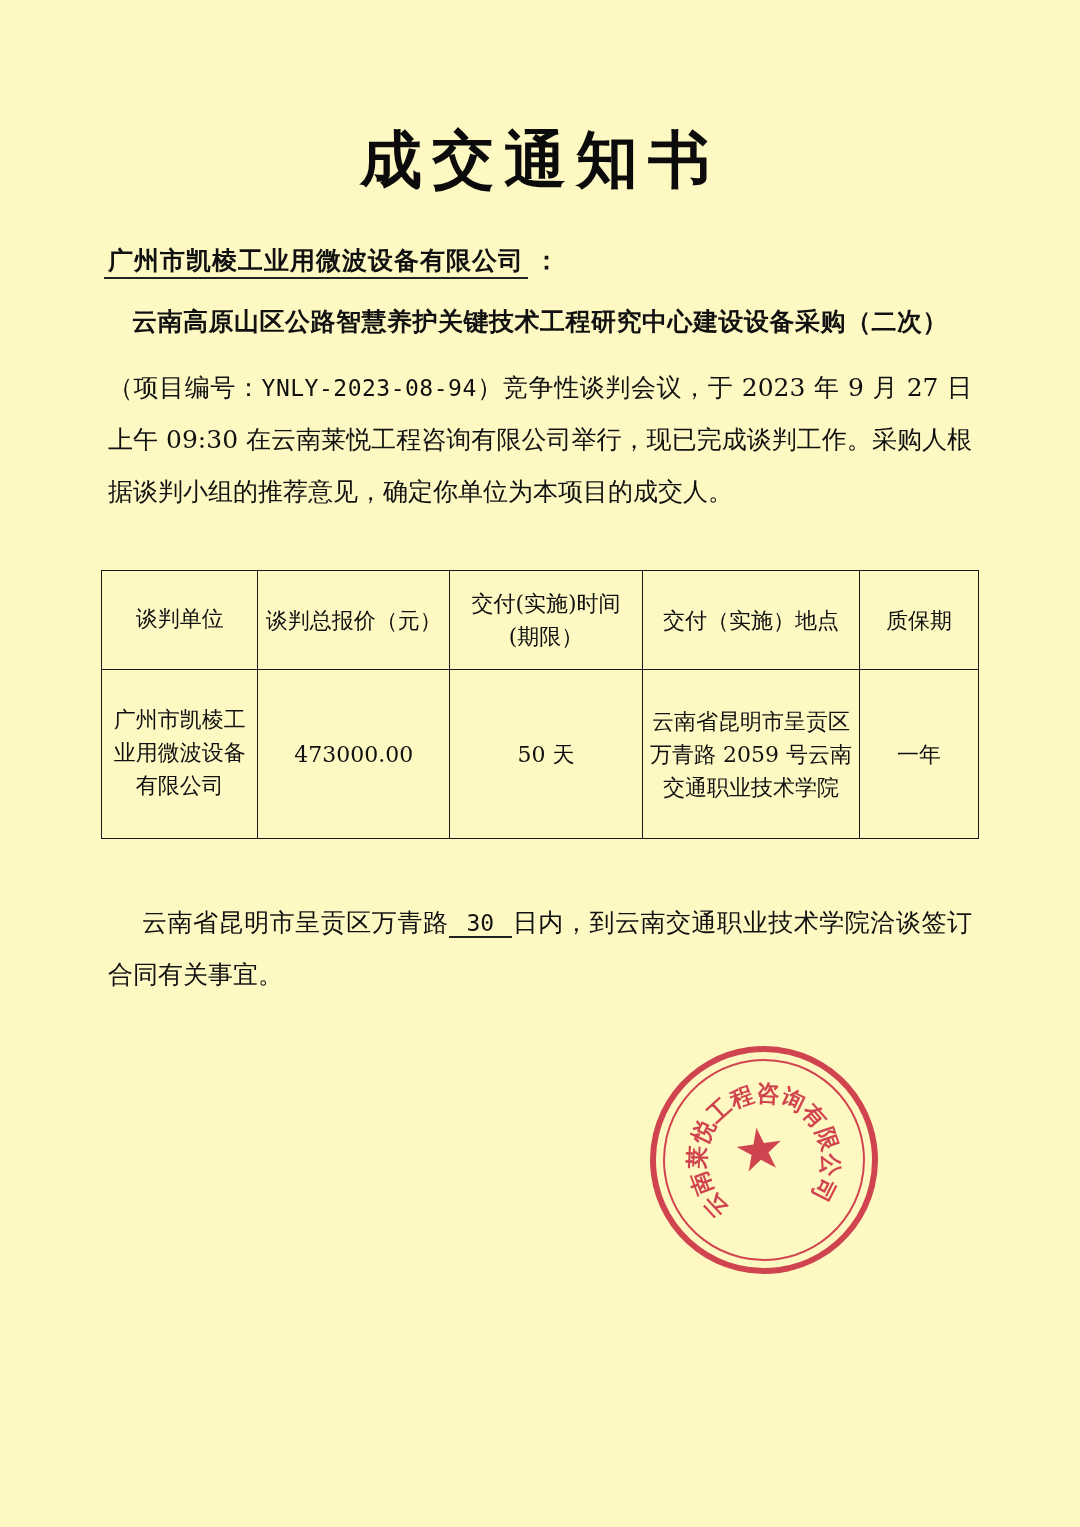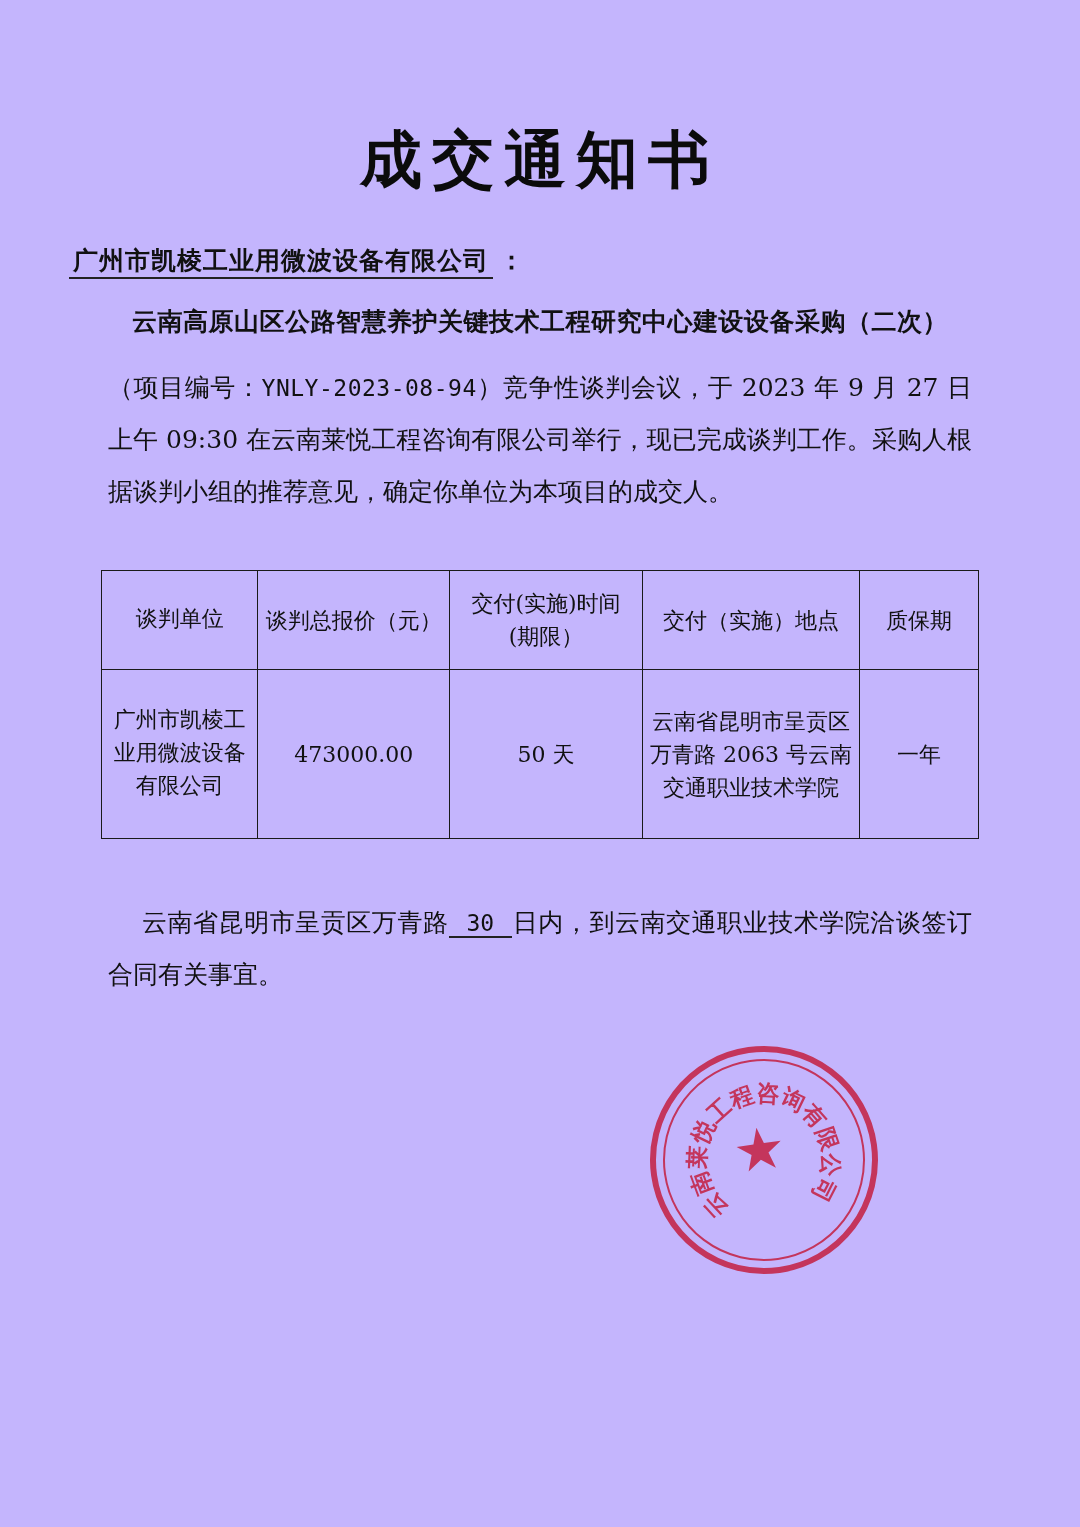--- a/index.html
+++ b/index.html
@@ -18,7 +18,7 @@
   .page {
     position: absolute;
     inset: 0;
-    background: #c4b5fd;
+    background: #fef9c3;
   }
   .doc-title {
     text-align: center;

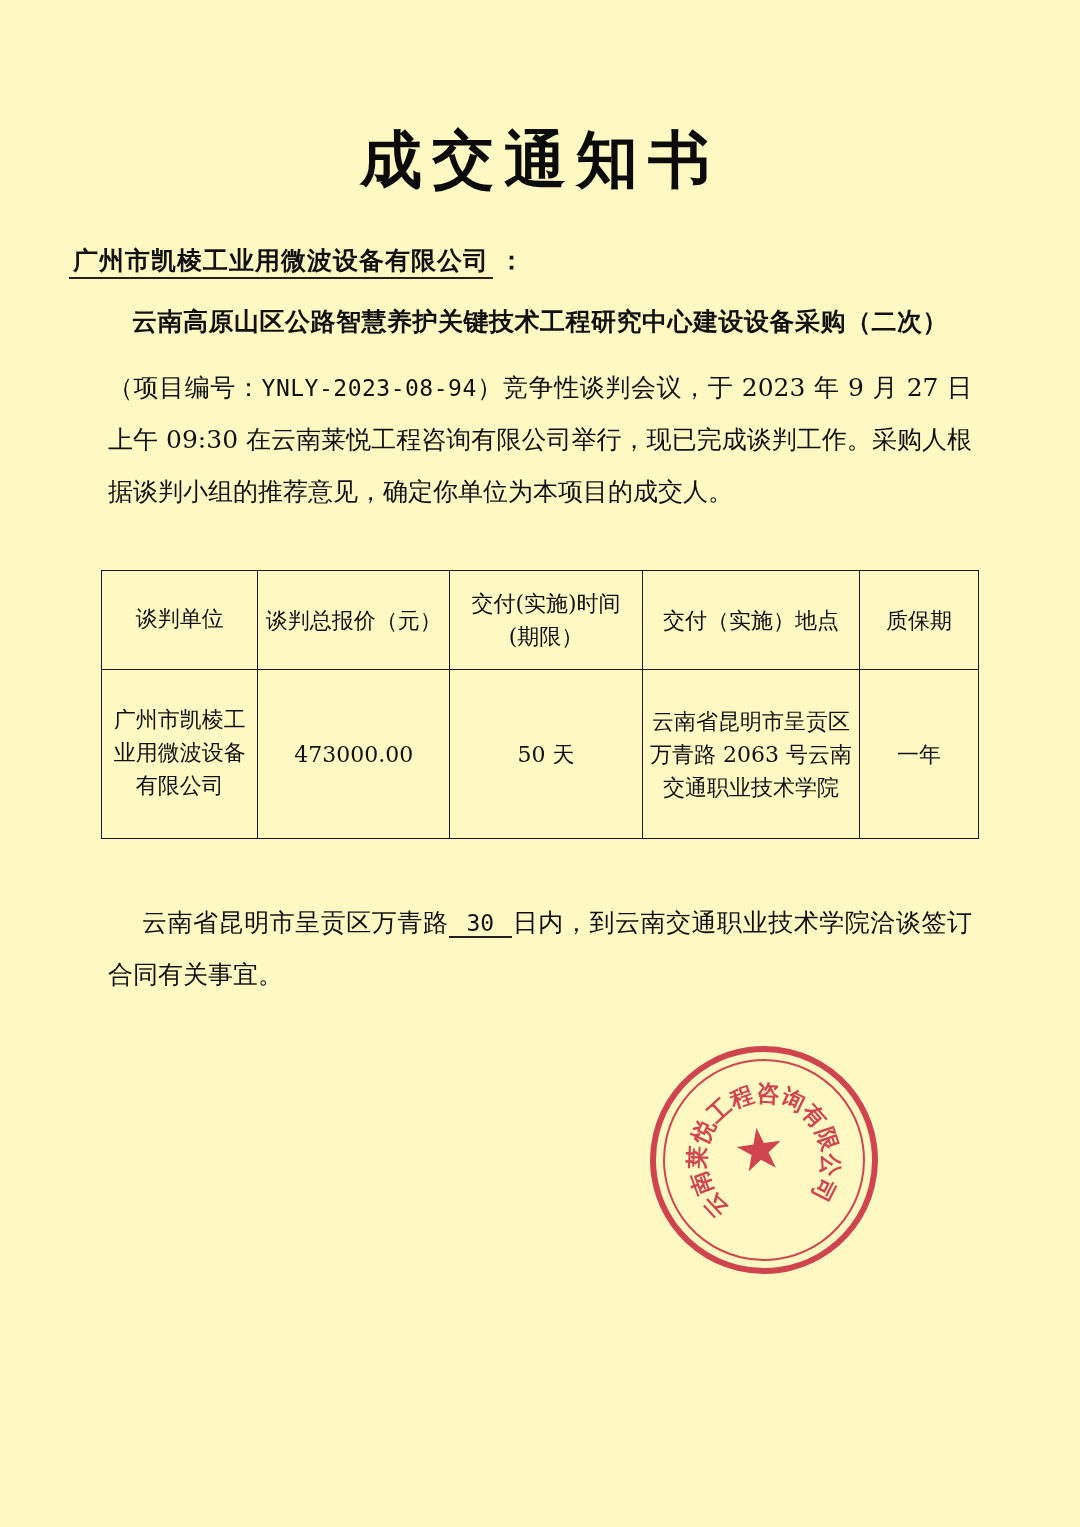--- a/index.html
+++ b/index.html
@@ -31,7 +31,7 @@
   }
   .addressee {
     margin-top: 42px;
-    padding-left: 69px;
+    padding-left: 104px;
     font-size: 25px;
     font-weight: bold;
     letter-spacing: 1px;

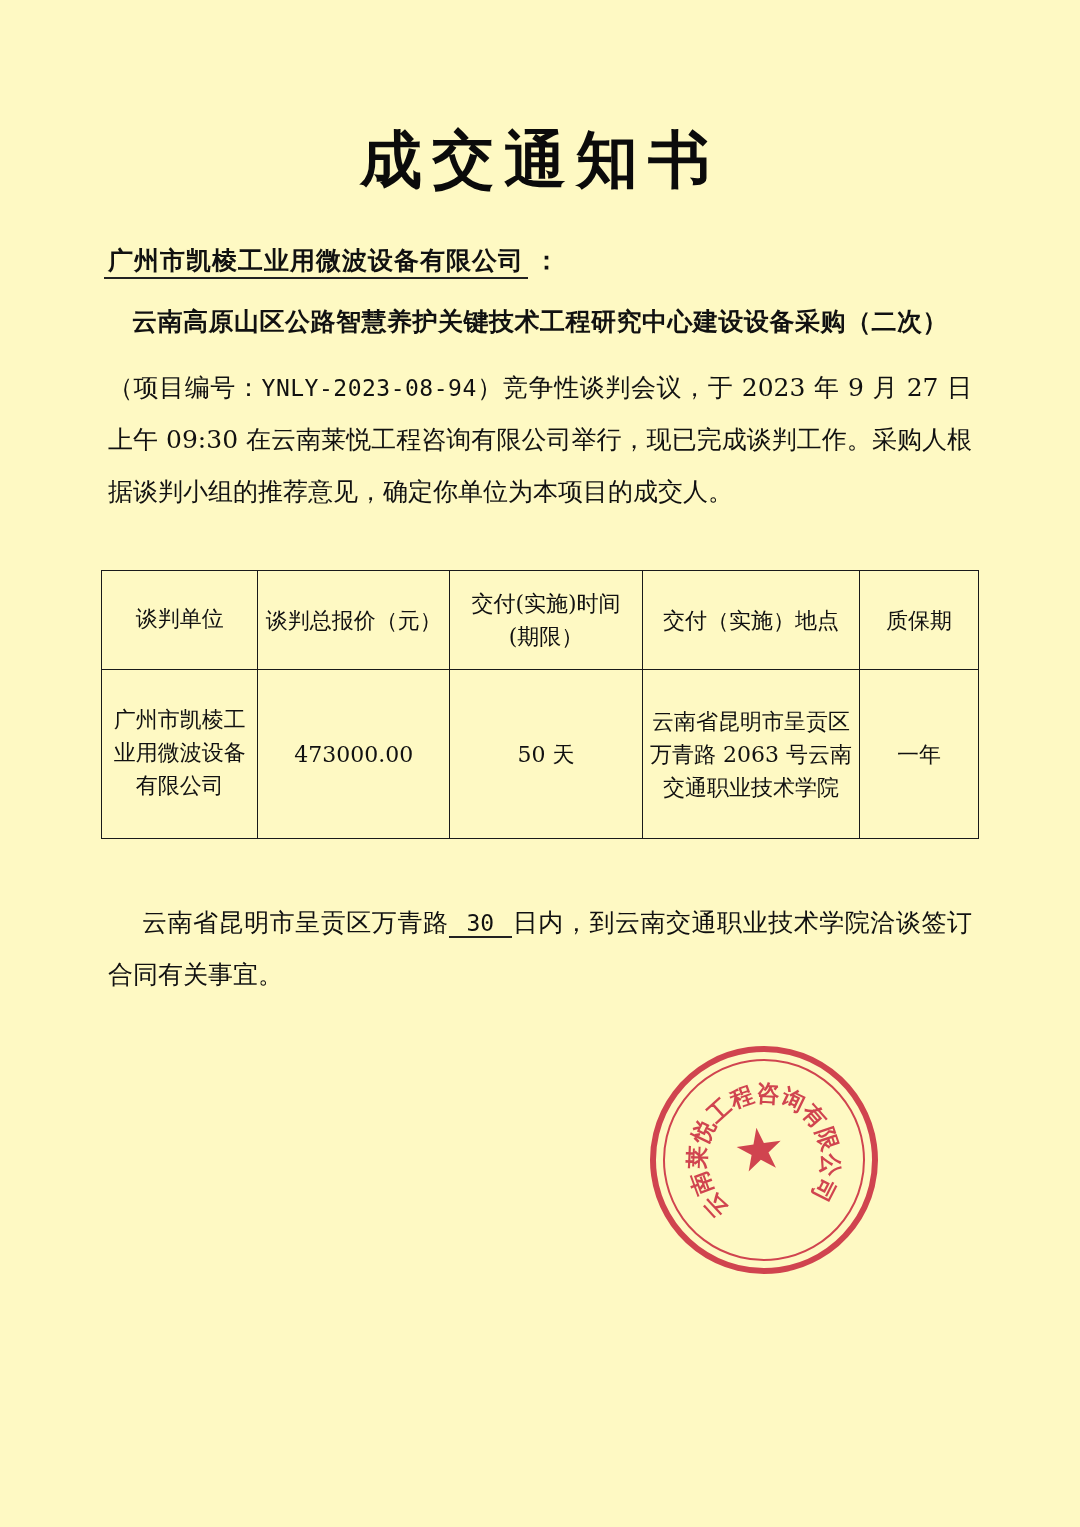--- a/index.html
+++ b/index.html
@@ -213,7 +213,7 @@
         <td class="col1">广州市凯棱工业用微波设备有限公司</td>
         <td class="col2">473000.00</td>
         <td class="col3">50 天</td>
-        <td class="col4">云南省昆明市呈贡区万青路 2063 号云南交通职业技术学院</td>
+        <td class="col4">云南省昆明市呈贡区万青路 2059 号云南交通职业技术学院</td>
         <td class="col5">一年</td>
       </tr>
     </tbody>

